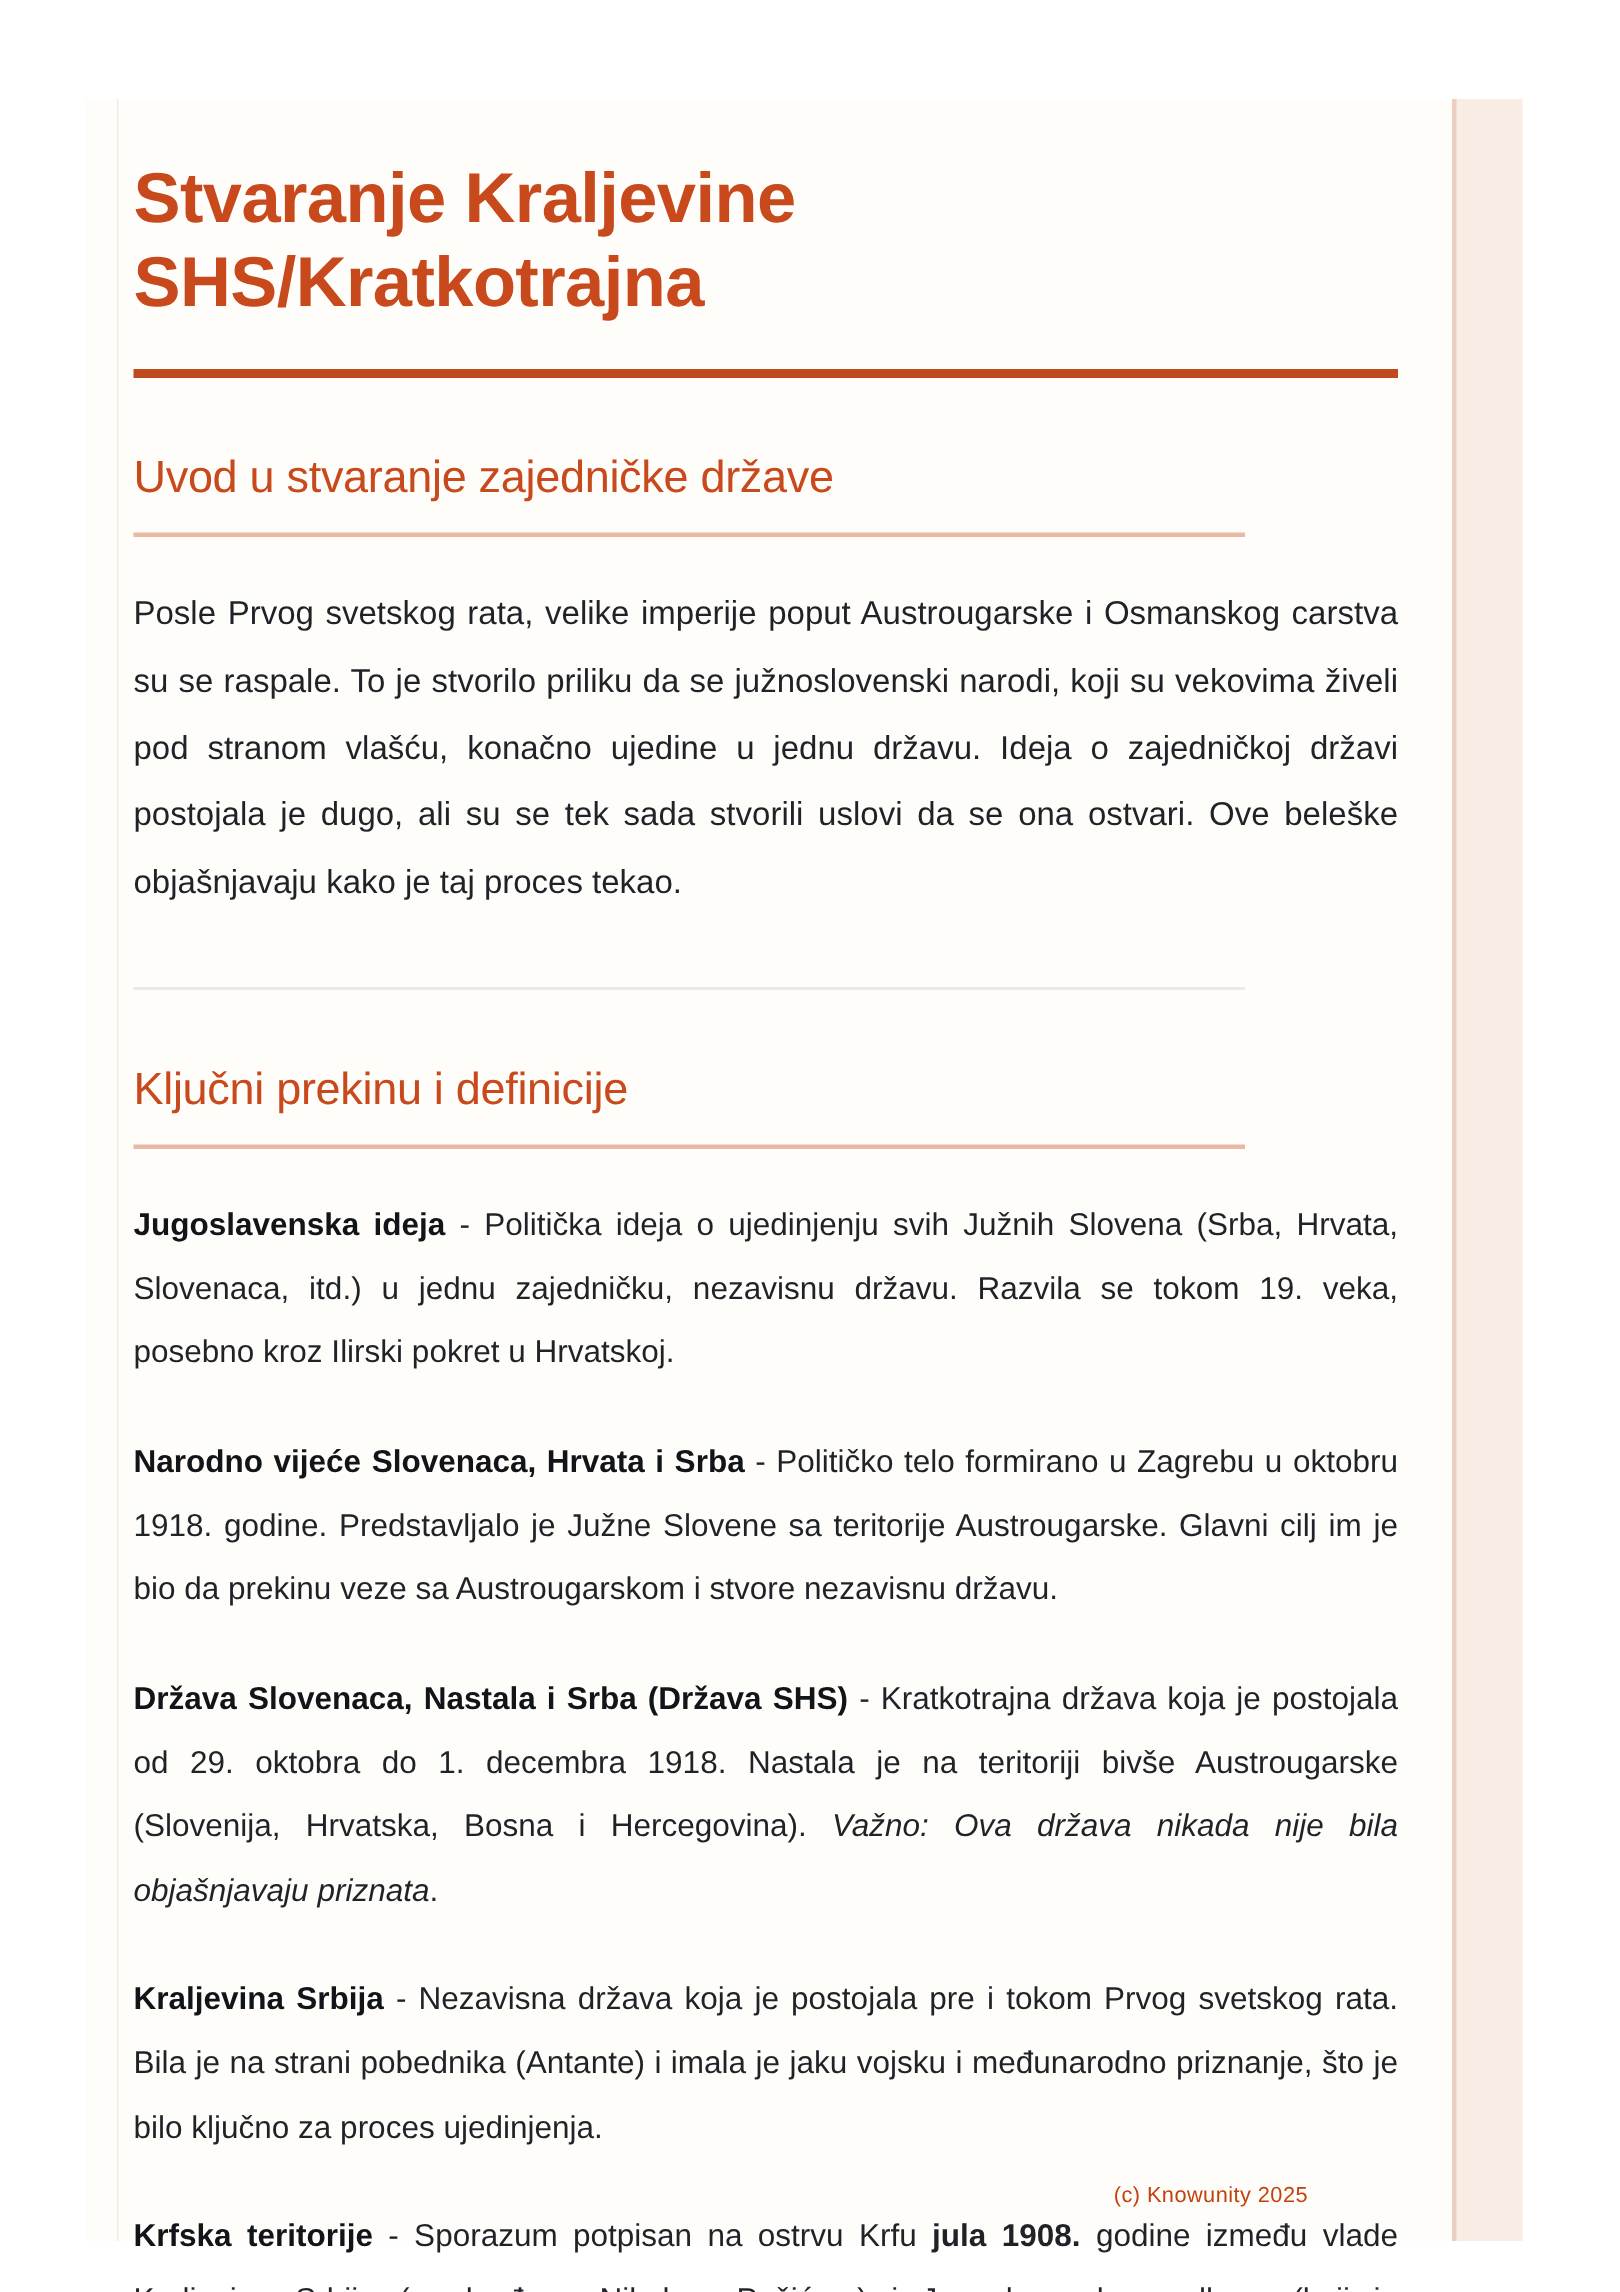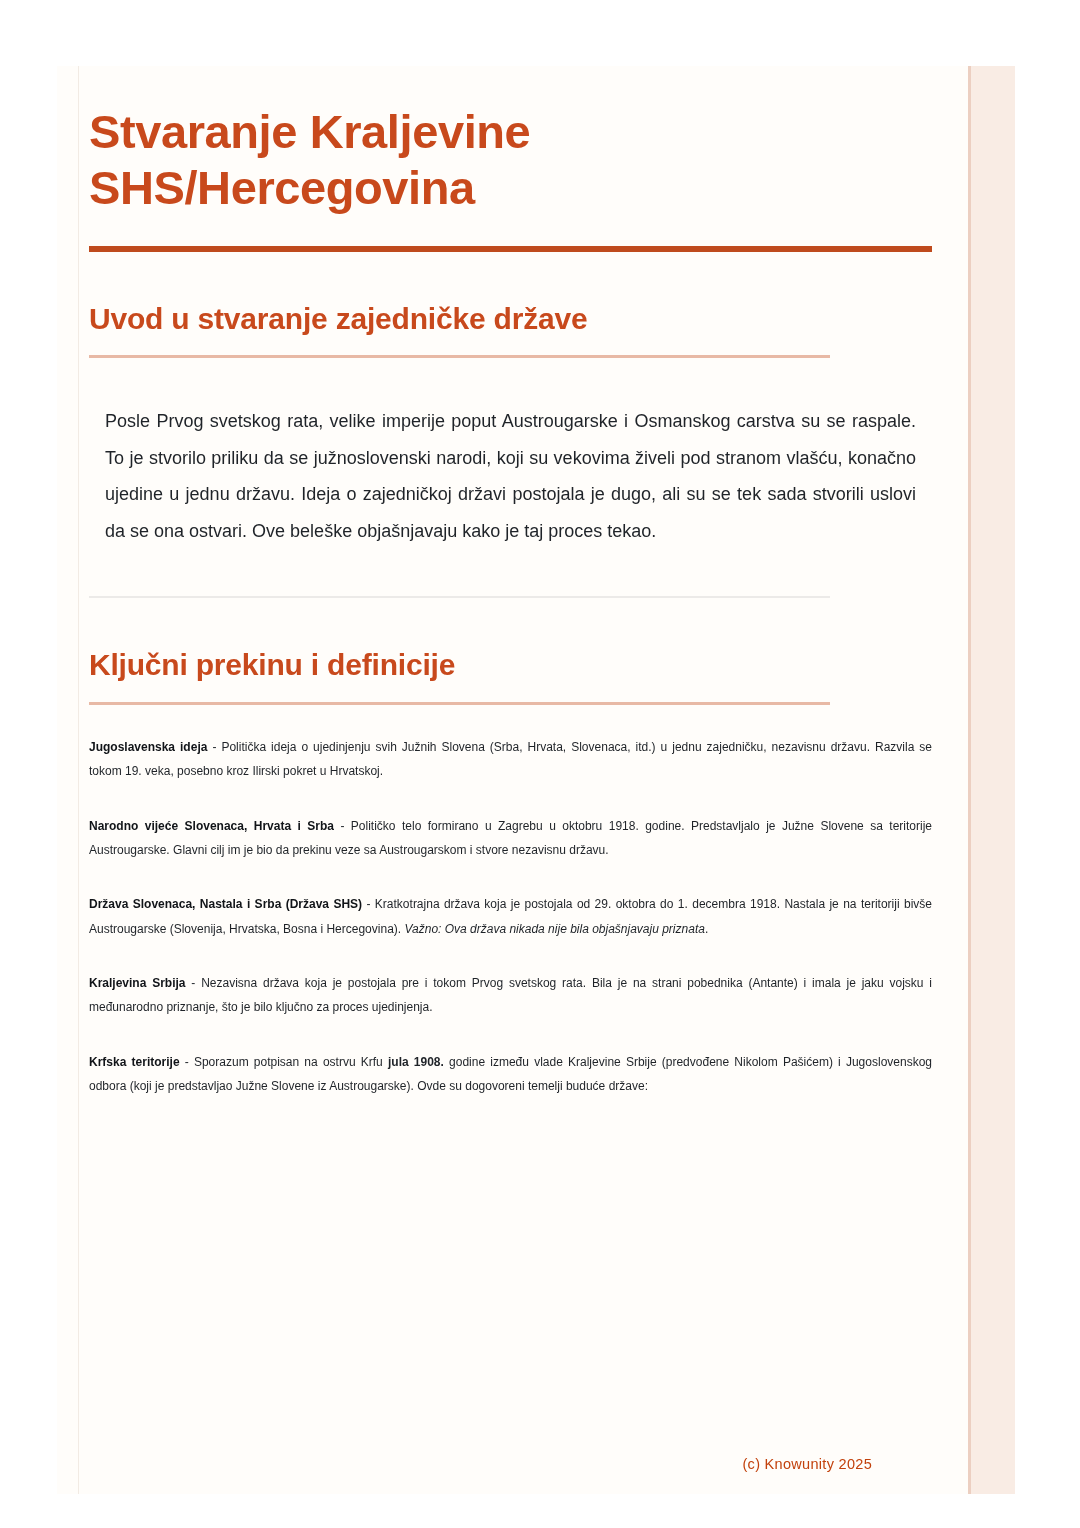--- a/index.html
+++ b/index.html
@@ -162,7 +162,7 @@
 
     <h1 class="doc-title">
       <span>Stvaranje Kraljevine</span><br>
-      <span>SHS/Hercegovina</span>
+      <span>SHS/Kratkotrajna</span>
     </h1>
 
     <div class="title-rule"></div>

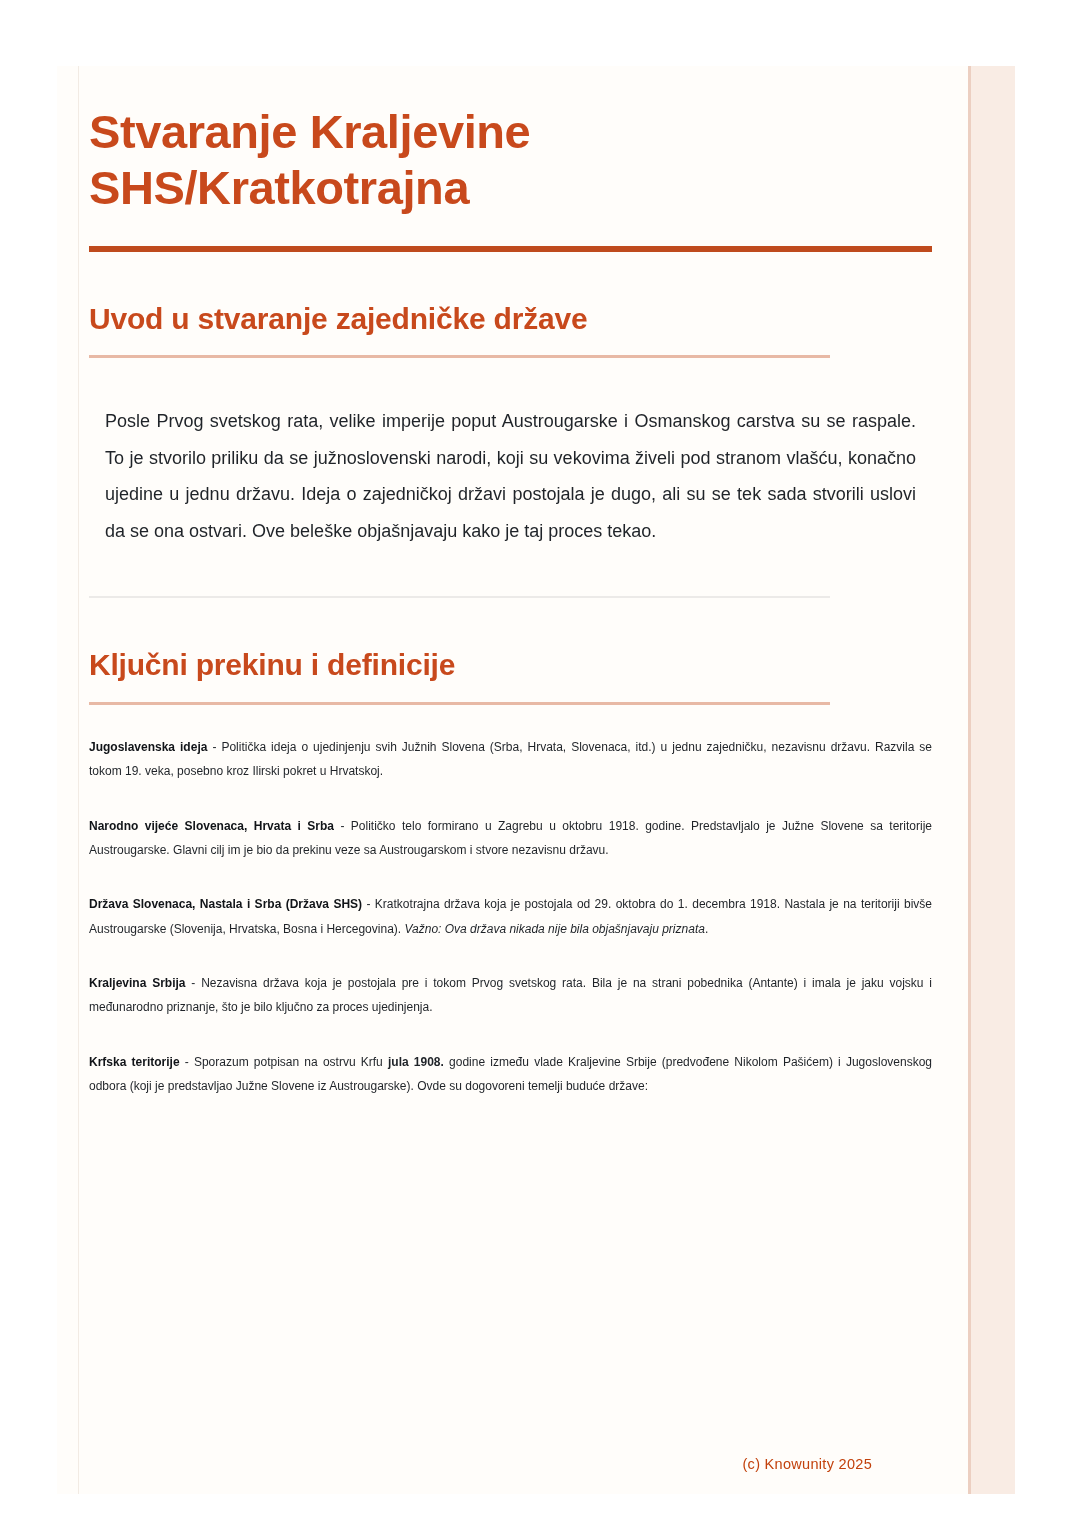--- a/index.html
+++ b/index.html
@@ -86,7 +86,7 @@
     padding-top: 48px;
     font-size: 30px;
     line-height: 1.25;
-    font-weight: bold;
+    font-weight: normal;
     color: #c8491c;
     letter-spacing: -0.2px;
   }

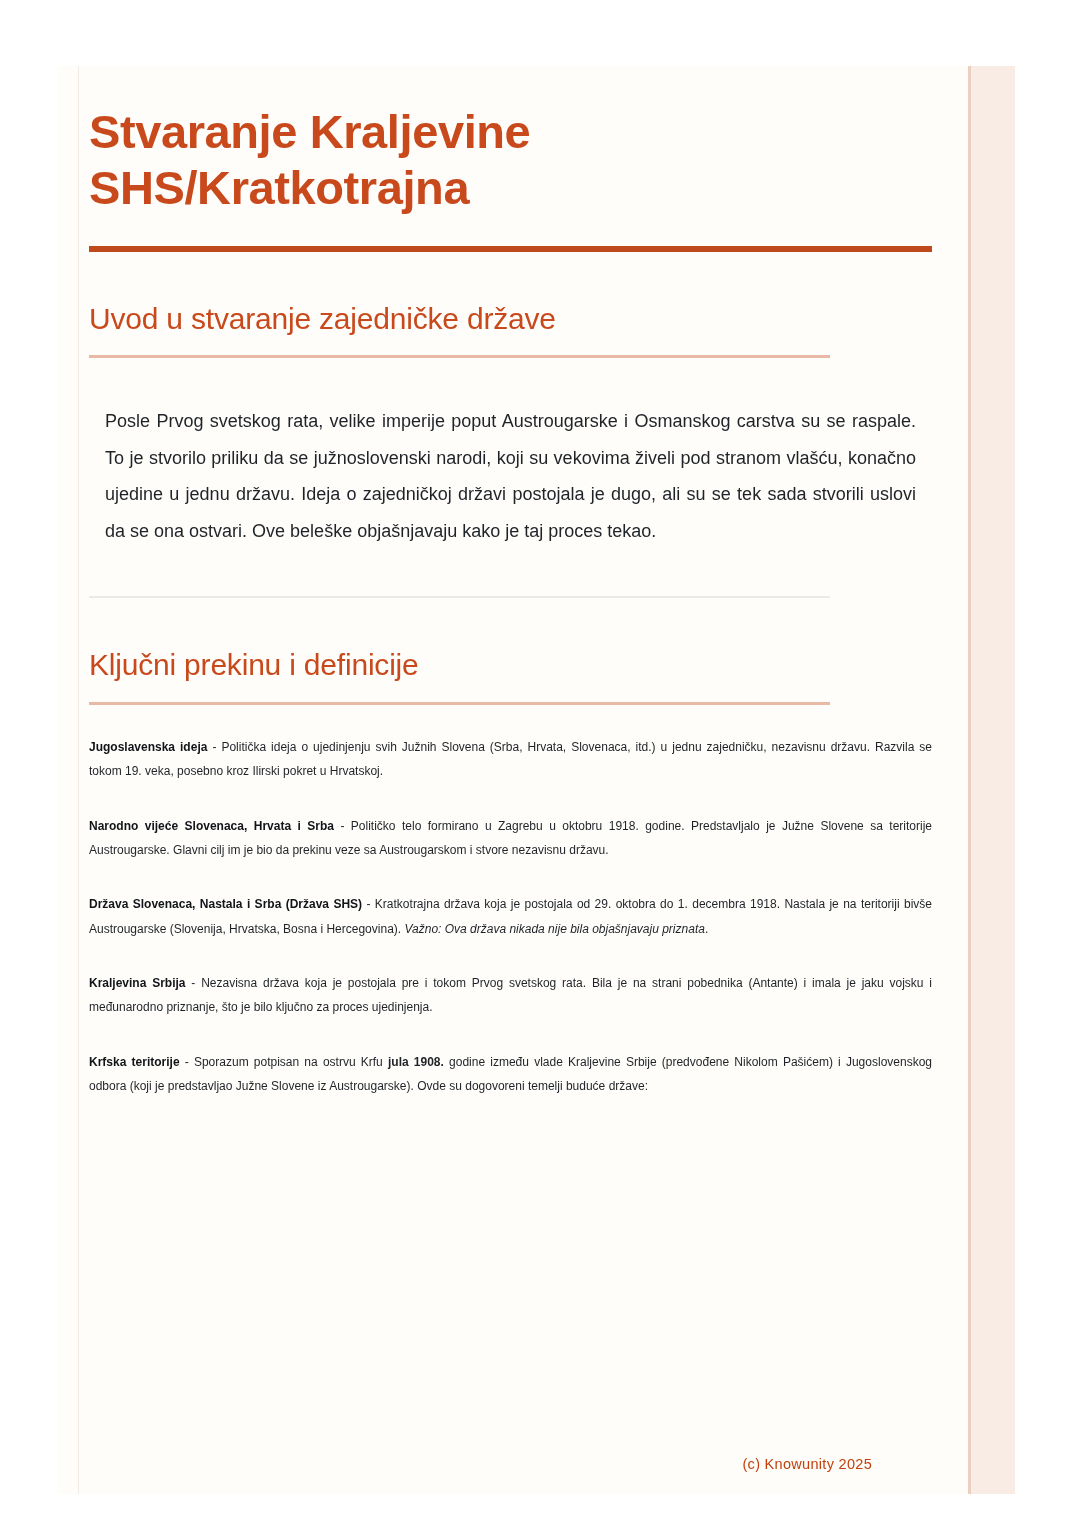--- a/index.html
+++ b/index.html
@@ -99,9 +99,9 @@
   }
 
   p.body-text {
-    margin: 16px;
+    margin: 0;
     padding-top: 29px;
-    font-size: 18px;
+    font-size: 22px;
     line-height: 2.03;
     color: #1f2328;
     text-align: justify;

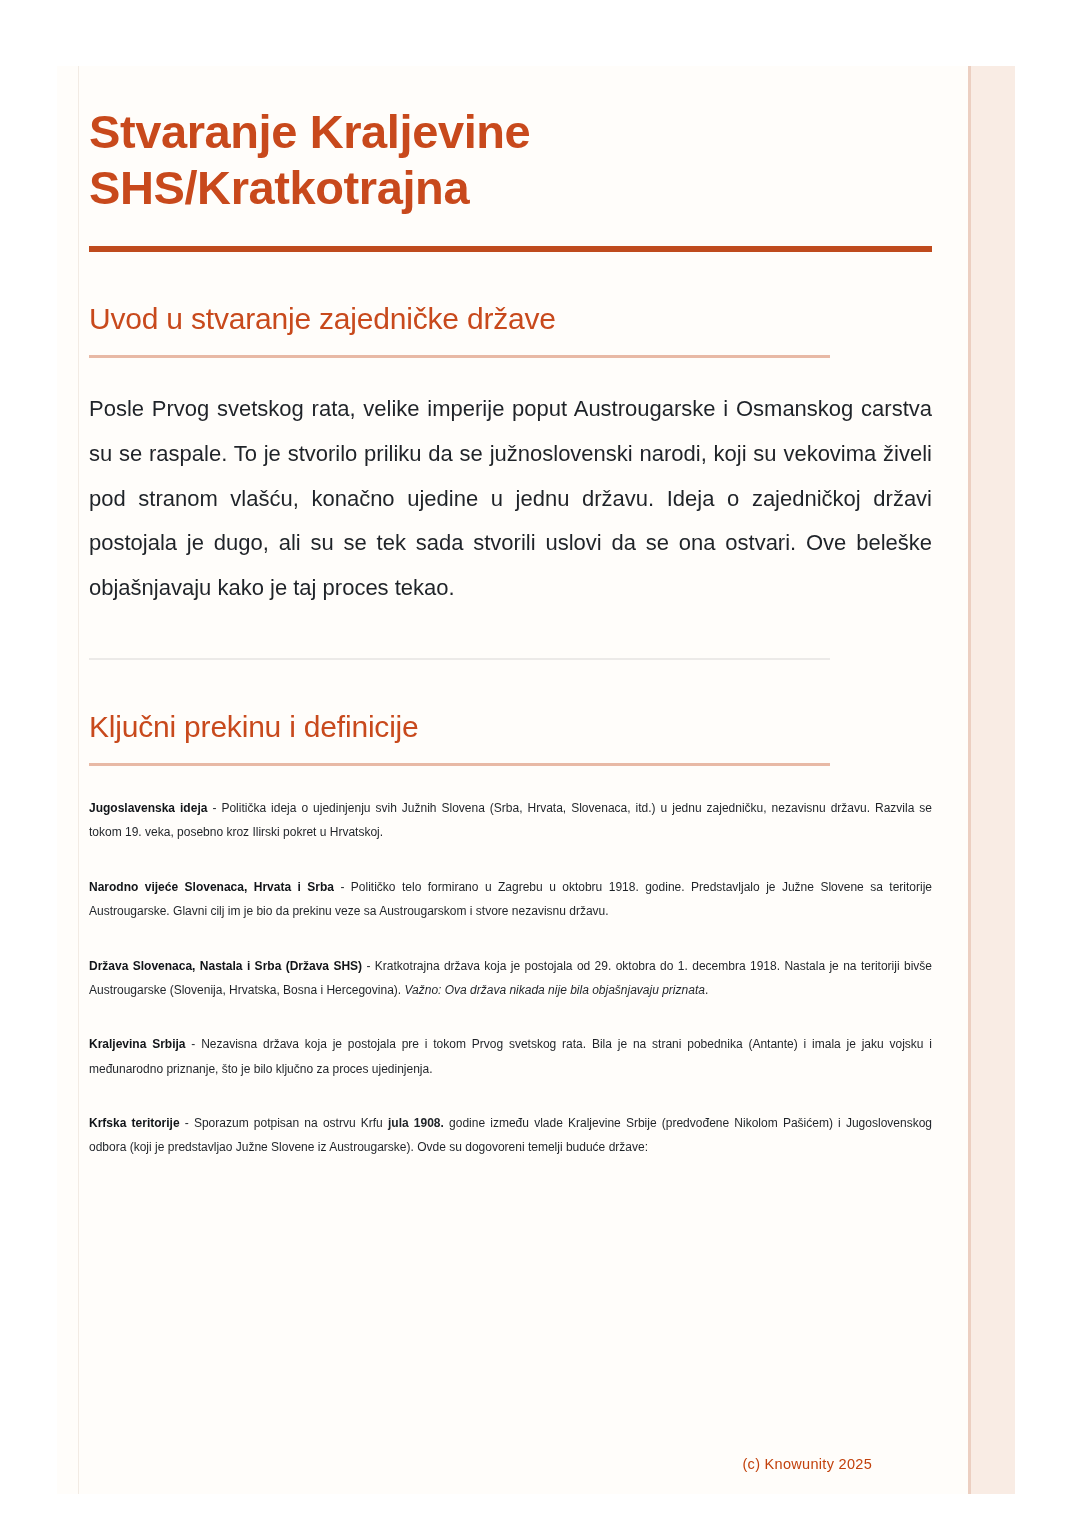--- a/index.html
+++ b/index.html
@@ -111,7 +111,7 @@
   p.definition {
     margin: 0;
     padding-top: 30px;
-    font-size: 12px;
+    font-size: 21px;
     line-height: 2.03;
     color: #1f2328;
     text-align: justify;

